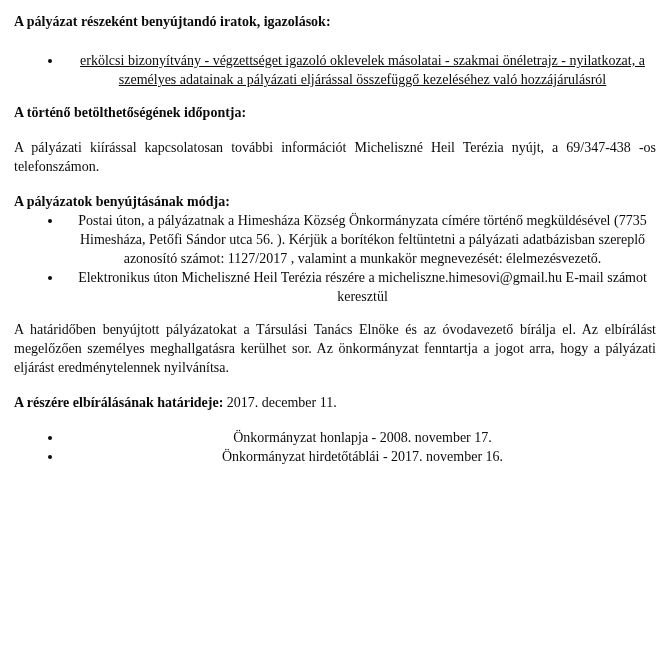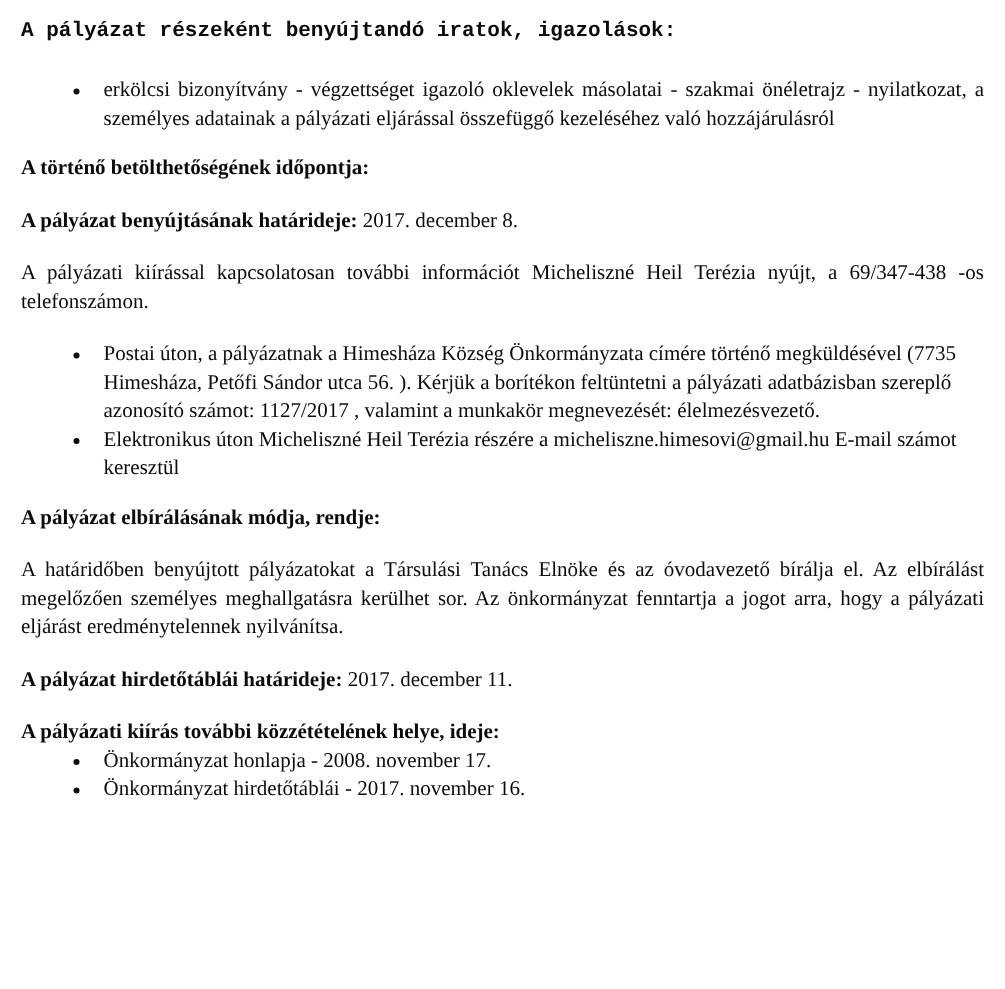--- a/index.html
+++ b/index.html
@@ -24,7 +24,7 @@
   .h {
     font-weight: bold;
   }
-  .h-big-gap { margin-bottom: 20px; font-family: Liberation Mono, monospace; }
+  .h-big-gap { margin-bottom: 20px; }
   .no-gap { margin-bottom: 0; }
   .justify { text-align: justify; }
   ul.bullets {

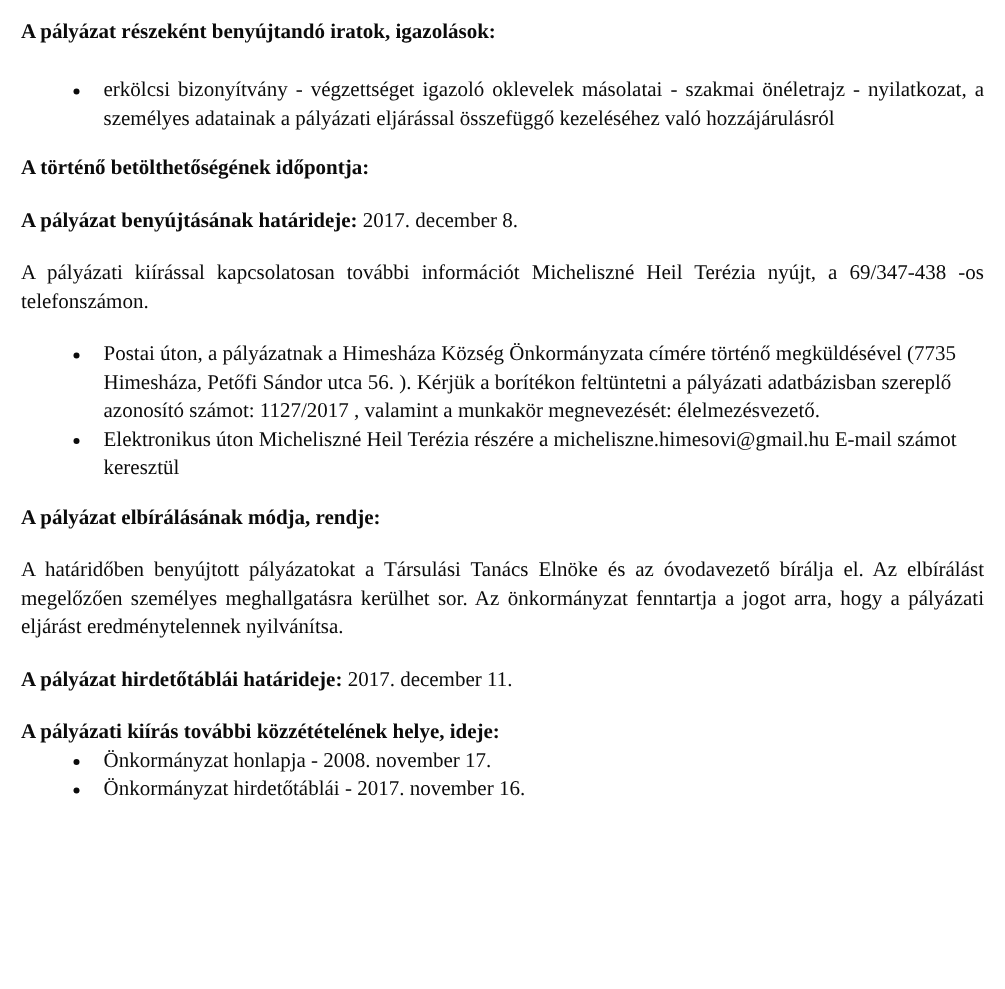--- a/index.html
+++ b/index.html
@@ -36,7 +36,7 @@
     padding-left: 6px;
     margin: 0;
   }
-  .spacer-after-first-list { margin-bottom: 14px; }
+  .spacer-after-first-list { margin-bottom: 14px; text-decoration: underline; }
 </style>
 </head>
 <body>

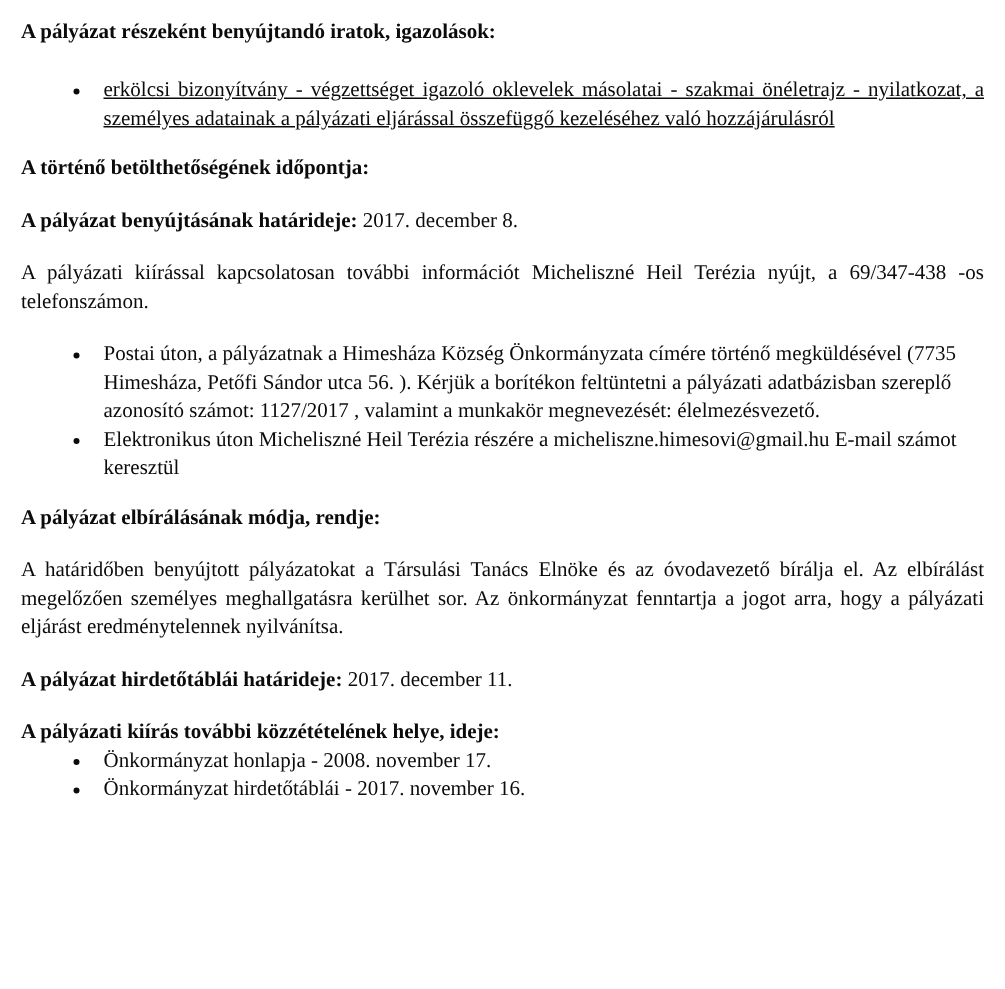--- a/index.html
+++ b/index.html
@@ -52,9 +52,6 @@
   <p class="h">A történő betölthetőségének időpontja:</p>
 
 
-  <p>
-    <span class="h">A pályázat benyújtásának határideje:</span><span> 2017. december 8.</span>
-  </p>
 
   <p class="justify">A pályázati kiírással kapcsolatosan további információt Micheliszné Heil Terézia nyújt, a 69/347-438 -os telefonszámon.</p>
 

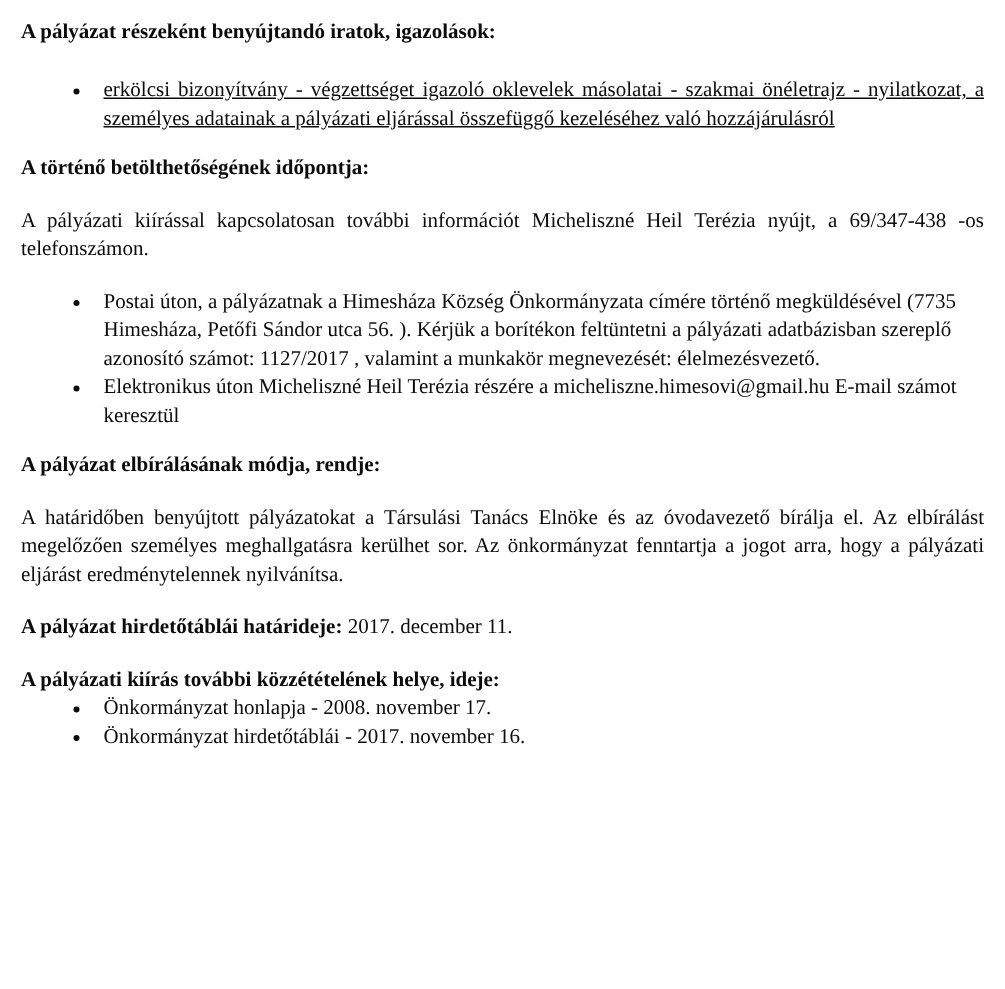--- a/index.html
+++ b/index.html
@@ -55,6 +55,7 @@
 
   <p class="justify">A pályázati kiírással kapcsolatosan további információt Micheliszné Heil Terézia nyújt, a 69/347-438 -os telefonszámon.</p>
 
+  <p class="h no-gap">A pályázatok benyújtásának módja:</p>
 
   <ul class="bullets">
     <li>Postai úton, a pályázatnak a Himesháza Község Önkormányzata címére történő megküldésével (7735 Himesháza, Petőfi Sándor utca 56. ). Kérjük a borítékon feltüntetni a pályázati adatbázisban szereplő azonosító számot: 1127/2017 , valamint a munkakör megnevezését: élelmezésvezető.</li>

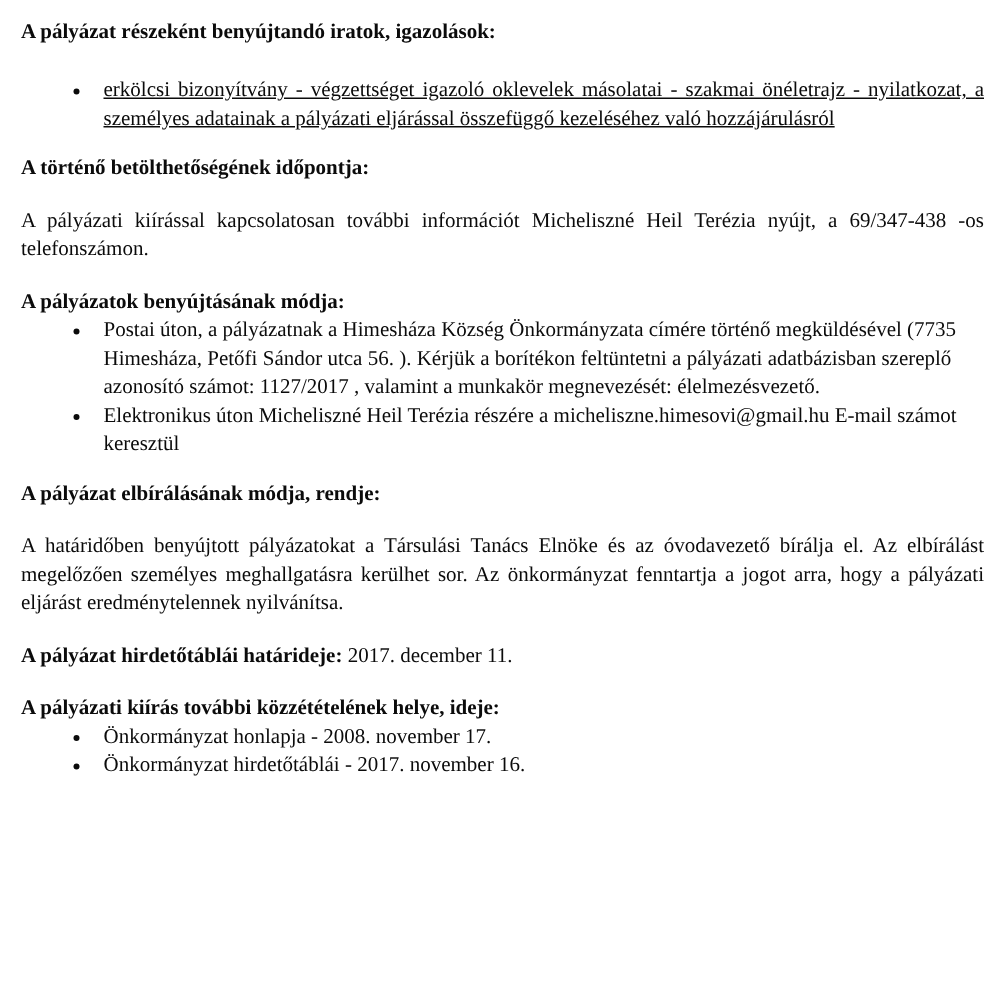--- a/index.html
+++ b/index.html
@@ -35,6 +35,7 @@
   ul.bullets li {
     padding-left: 6px;
     margin: 0;
+    text-align: center;
   }
   .spacer-after-first-list { margin-bottom: 14px; text-decoration: underline; }
 </style>

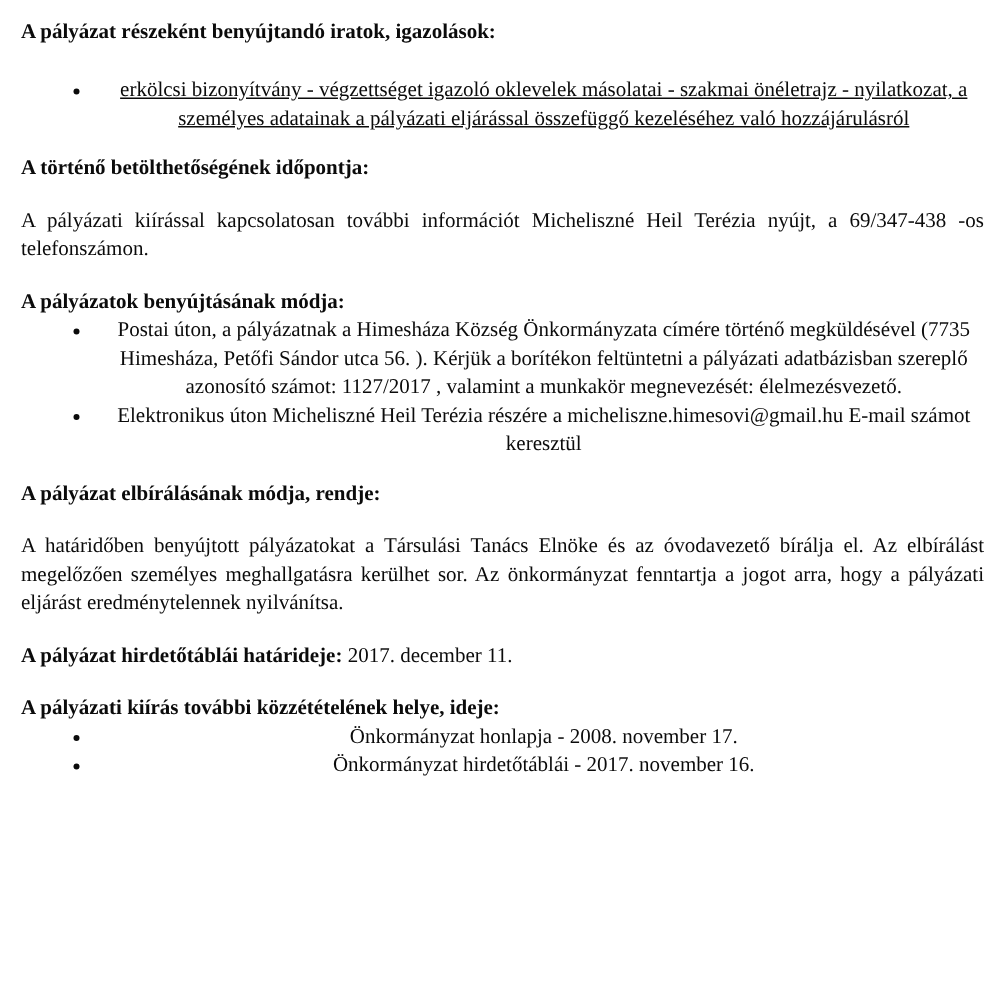--- a/index.html
+++ b/index.html
@@ -63,7 +63,6 @@
     <li>Elektronikus úton Micheliszné Heil Terézia részére a micheliszne.himesovi@gmail.hu E-mail számot keresztül</li>
   </ul>
 
-  <p class="h">A pályázat elbírálásának módja, rendje:</p>
 
   <p class="justify">A határidőben benyújtott pályázatokat a Társulási Tanács Elnöke és az óvodavezető bírálja el. Az elbírálást megelőzően személyes meghallgatásra kerülhet sor. Az önkormányzat fenntartja a jogot arra, hogy a pályázati eljárást eredménytelennek nyilvánítsa.</p>
 

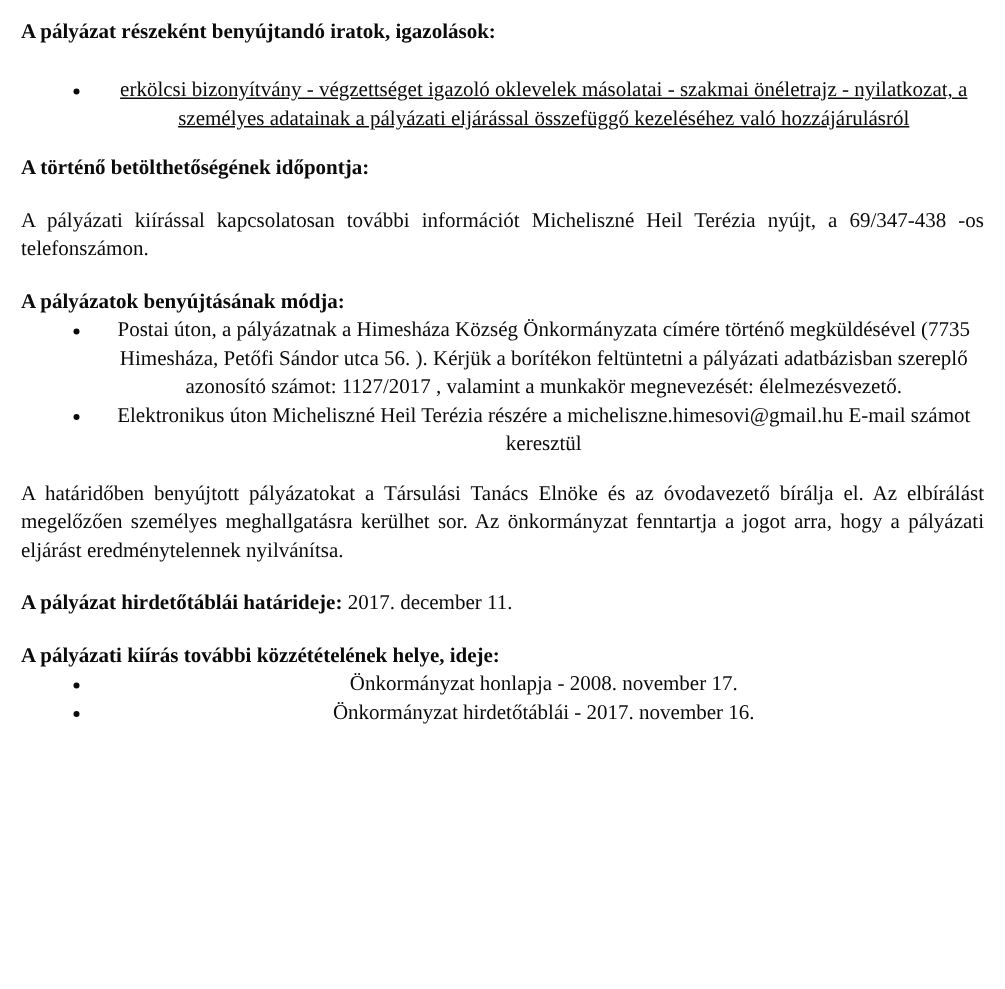--- a/index.html
+++ b/index.html
@@ -67,7 +67,7 @@
   <p class="justify">A határidőben benyújtott pályázatokat a Társulási Tanács Elnöke és az óvodavezető bírálja el. Az elbírálást megelőzően személyes meghallgatásra kerülhet sor. Az önkormányzat fenntartja a jogot arra, hogy a pályázati eljárást eredménytelennek nyilvánítsa.</p>
 
   <p>
-    <span class="h">A pályázat hirdetőtáblái határideje:</span><span> 2017. december 11.</span>
+    <span class="h">A részére elbírálásának határideje:</span><span> 2017. december 11.</span>
   </p>
 
   <p class="h no-gap">A pályázati kiírás további közzétételének helye, ideje:</p>

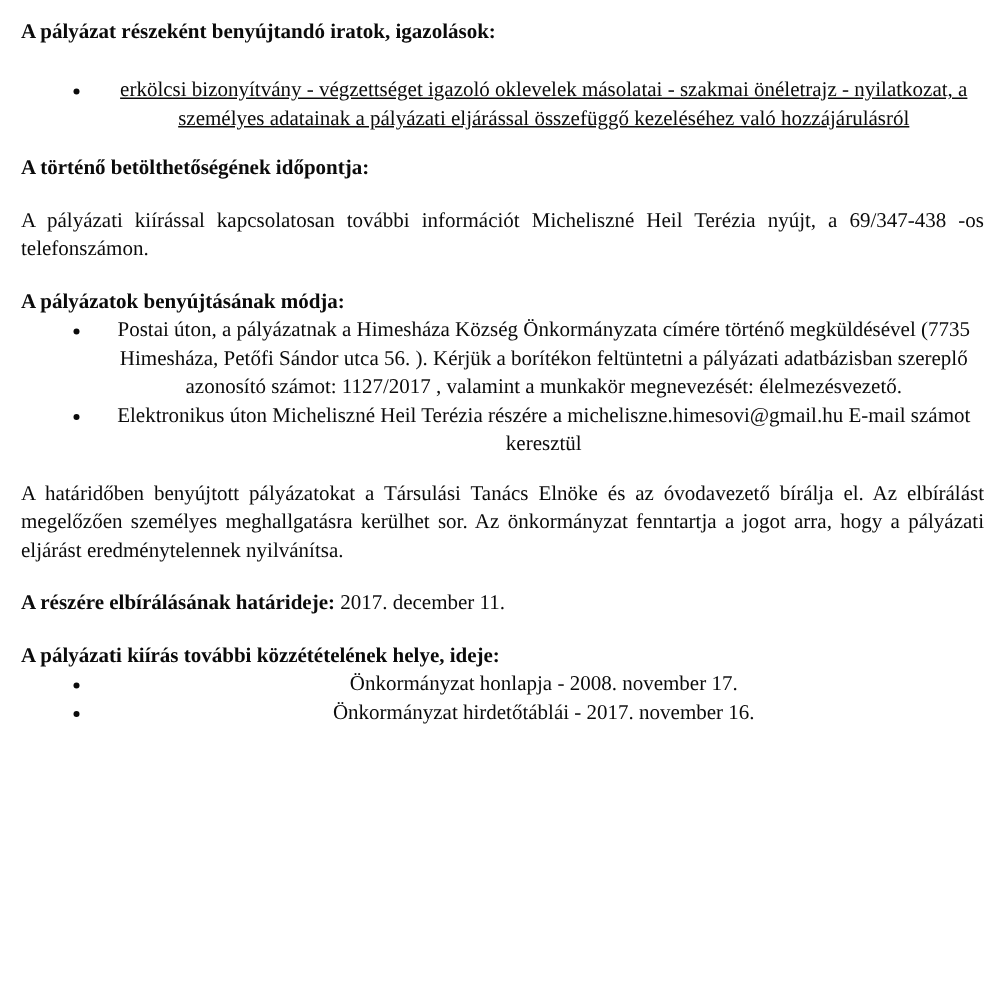--- a/index.html
+++ b/index.html
@@ -70,7 +70,6 @@
     <span class="h">A részére elbírálásának határideje:</span><span> 2017. december 11.</span>
   </p>
 
-  <p class="h no-gap">A pályázati kiírás további közzétételének helye, ideje:</p>
 
   <ul class="bullets">
     <li>Önkormányzat honlapja - 2008. november 17.</li>

